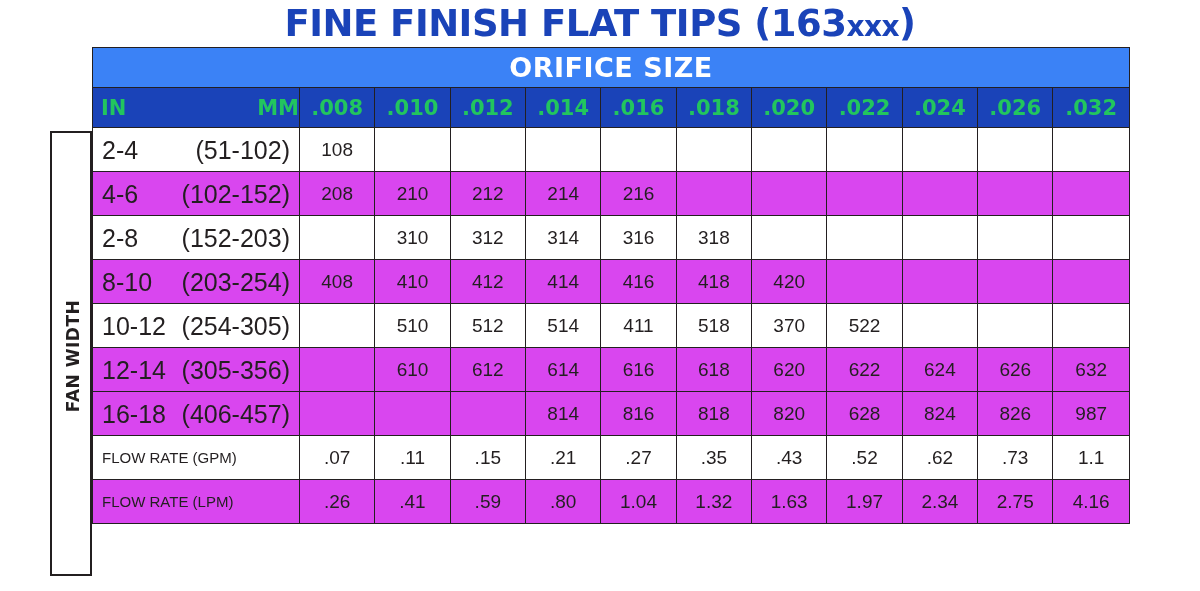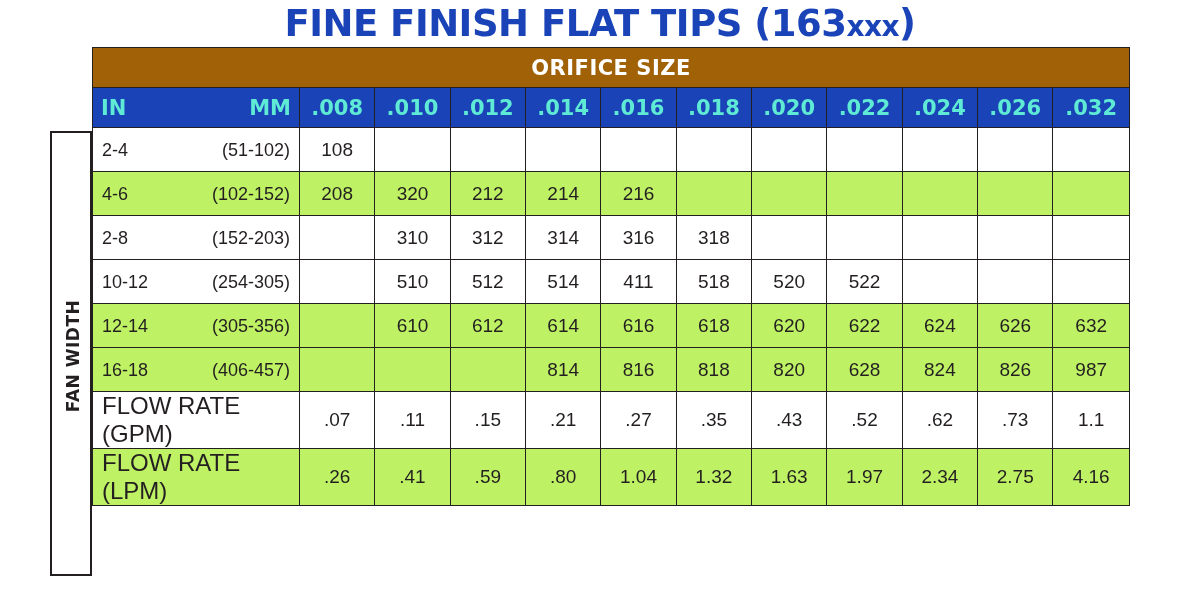--- a/index.html
+++ b/index.html
@@ -95,10 +95,10 @@
   }
   
   tr.banner td {
-    background: #a16207;
+    background: #3b82f6;
     color: #ffffff;
     font-weight: bold;
-    font-size: 21px;
+    font-size: 27px;
     letter-spacing: 0.5px;
     height: 40px;
     border-color: #231f20;

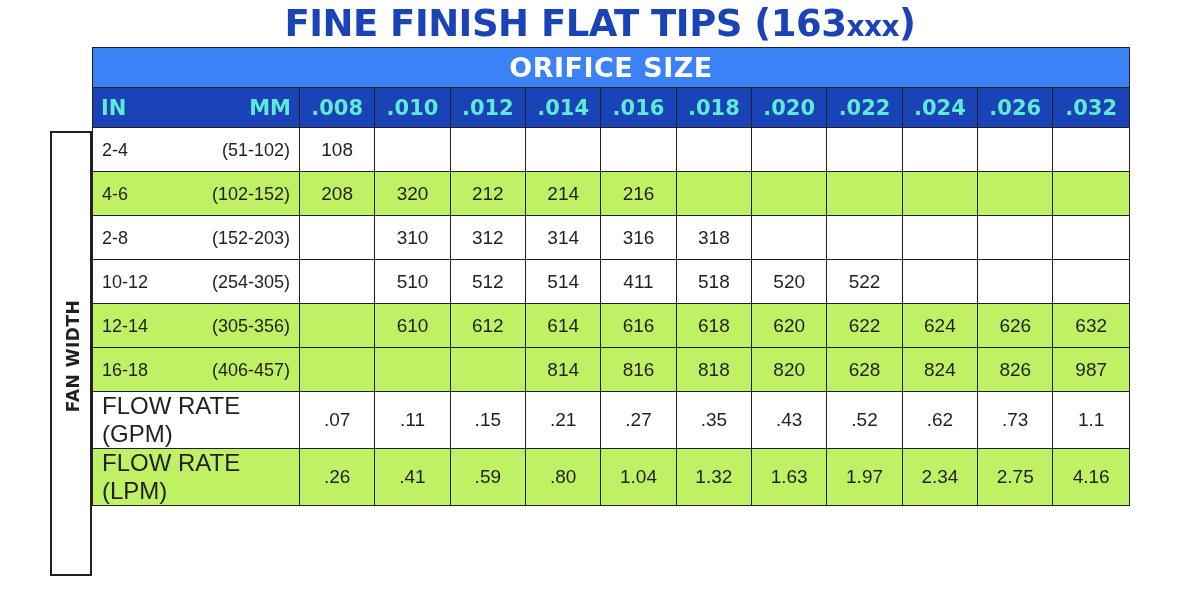--- a/index.html
+++ b/index.html
@@ -106,7 +106,7 @@
   
   tr.colhead td {
     background: #1a43b8;
-    color: #5eead4;
+    color: #22c55e;
     font-weight: bold;
     font-size: 21px;
     height: 40px;

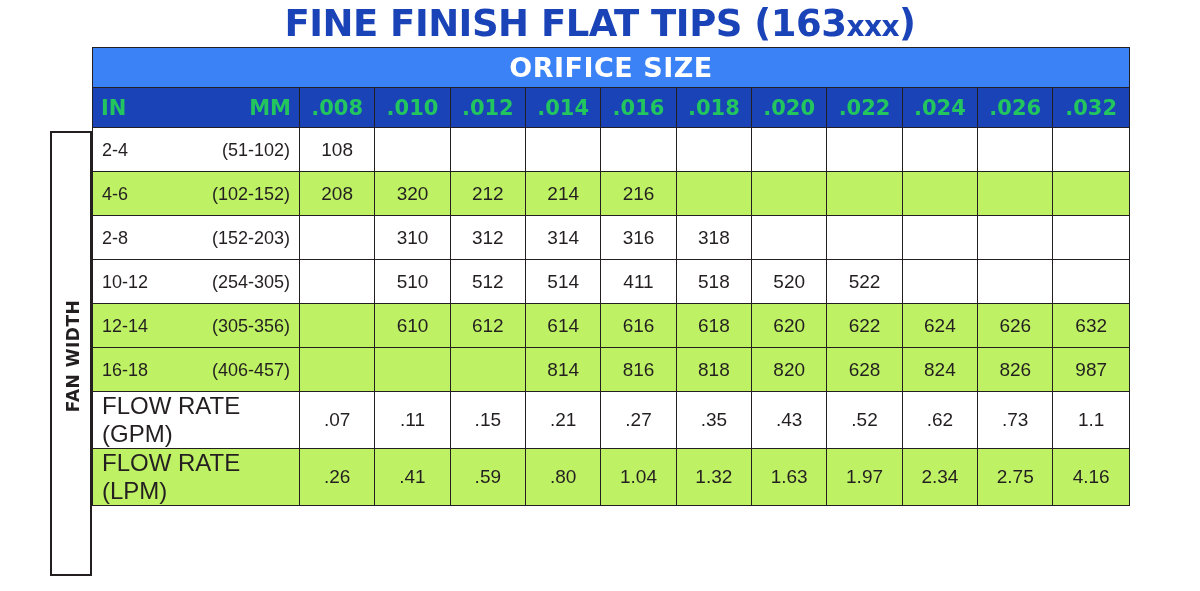--- a/index.html
+++ b/index.html
@@ -122,7 +122,7 @@
   }
   tr.colhead td.inmm .mm {
     position: absolute;
-    right: 8px;
+    right: 0;
     top: 50%;
     transform: translateY(-50%);
   }

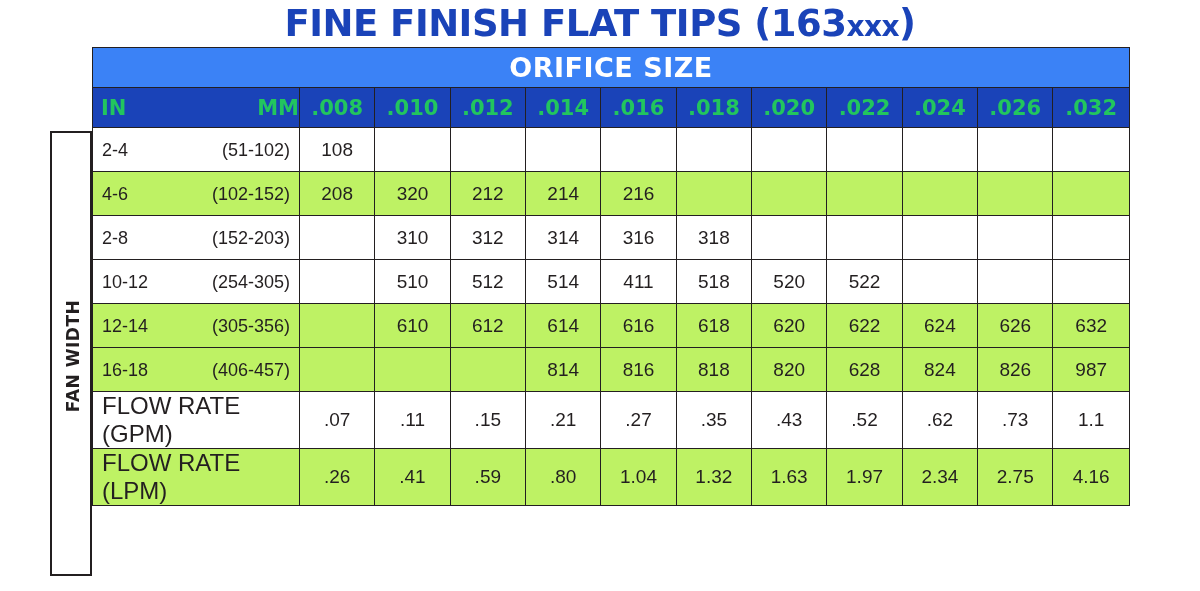--- a/index.html
+++ b/index.html
@@ -131,7 +131,7 @@
   td.label {
     position: relative;
     text-align: center;
-    font-size: 18px;
+    font-size: 25px;
     font-family: "Liberation Sans", sans-serif;
   }
   td.label .inches {

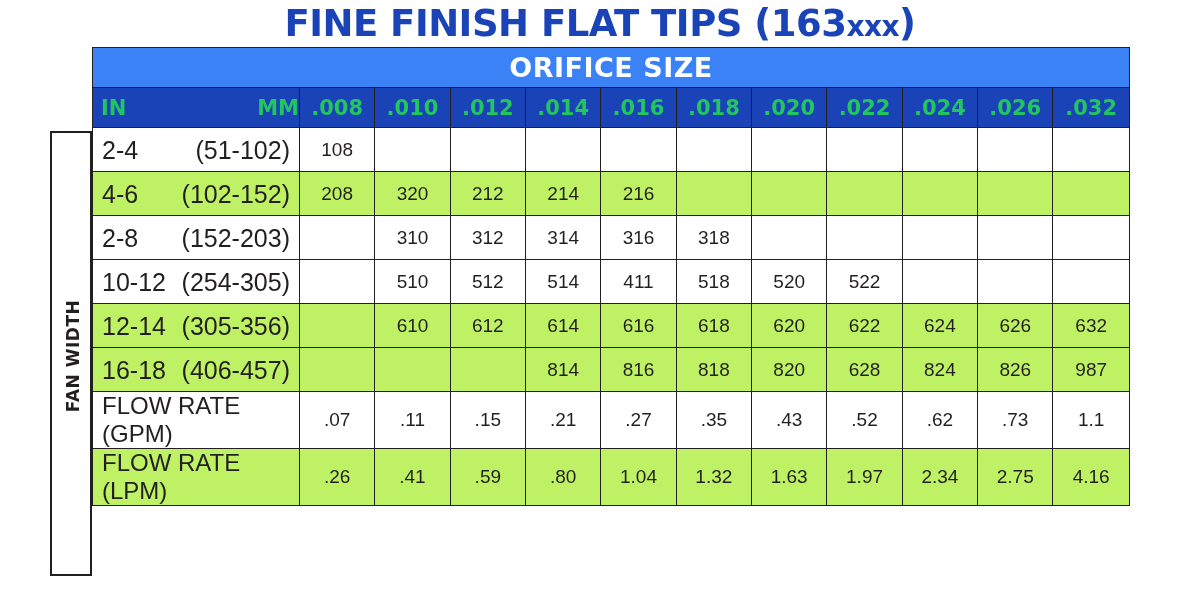--- a/index.html
+++ b/index.html
@@ -153,7 +153,7 @@
     font-size: 19px;
   }
   tr.shaded td {
-    background: #bef264;
+    background: #d946ef;
   }
   tr.plain td {
     background: #ffffff;

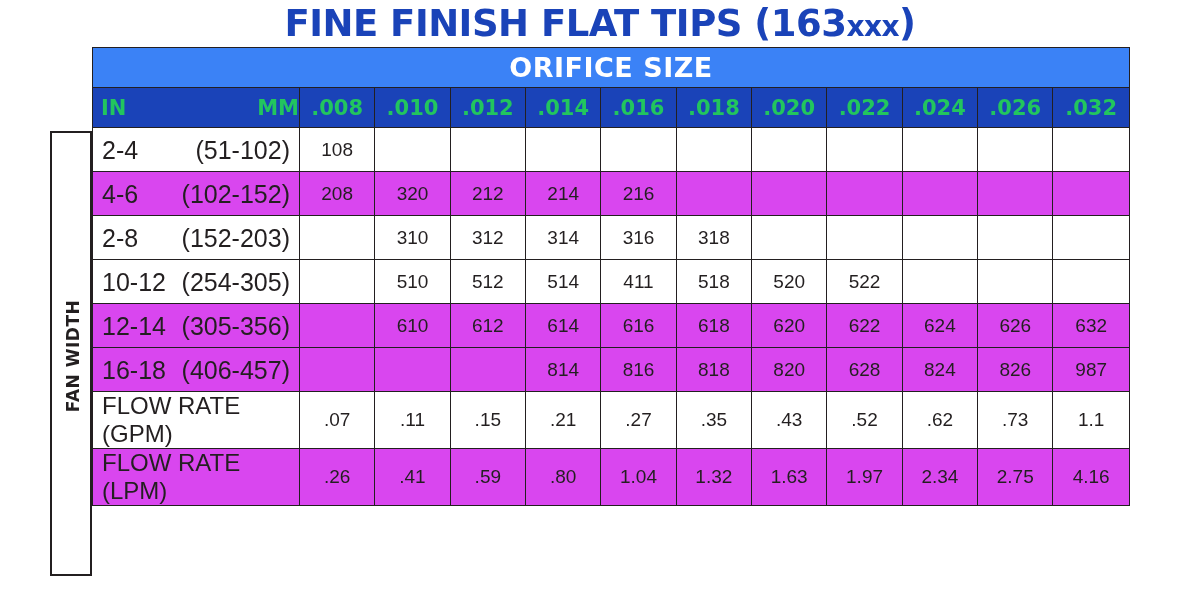--- a/index.html
+++ b/index.html
@@ -240,7 +240,7 @@
               <span class="mmrange">(102-152)</span>
             </td>
             <td class="val">208</td>
-            <td class="val">320</td>
+            <td class="val">210</td>
             <td class="val">212</td>
             <td class="val">214</td>
             <td class="val">216</td>

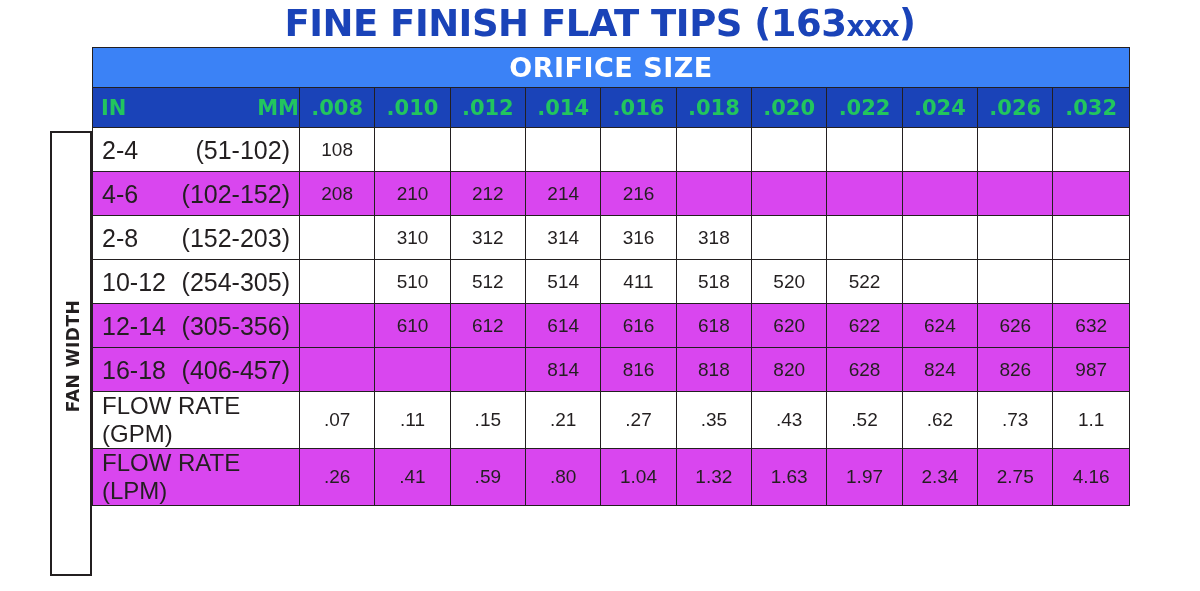--- a/index.html
+++ b/index.html
@@ -263,6 +263,23 @@
             <td class="val">316</td>
             <td class="val">318</td>
             <td class="val"></td>
+            <td class="val"></td>
+            <td class="val"></td>
+            <td class="val"></td>
+            <td class="val"></td>
+          </tr>
+          <tr class="shaded">
+            <td class="label">
+              <span class="inches">8-10</span>
+              <span class="mmrange">(203-254)</span>
+            </td>
+            <td class="val">408</td>
+            <td class="val">410</td>
+            <td class="val">412</td>
+            <td class="val">414</td>
+            <td class="val">416</td>
+            <td class="val">418</td>
+            <td class="val">420</td>
             <td class="val"></td>
             <td class="val"></td>
             <td class="val"></td>

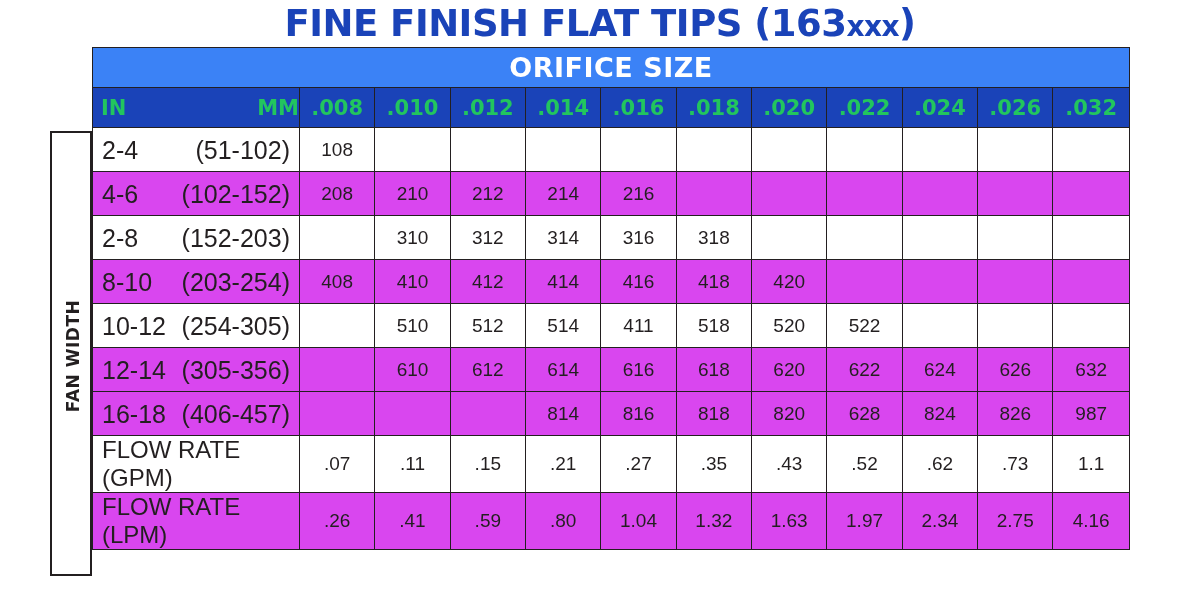--- a/index.html
+++ b/index.html
@@ -296,7 +296,7 @@
             <td class="val">514</td>
             <td class="val">411</td>
             <td class="val">518</td>
-            <td class="val">520</td>
+            <td class="val">370</td>
             <td class="val">522</td>
             <td class="val"></td>
             <td class="val"></td>

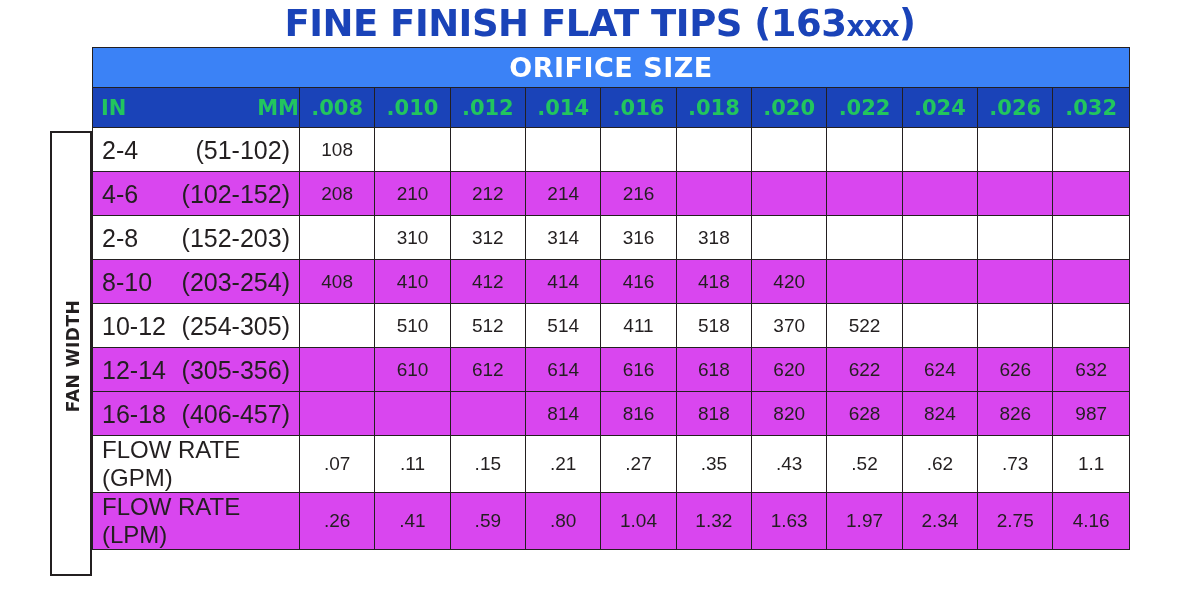--- a/index.html
+++ b/index.html
@@ -162,7 +162,7 @@
     text-align: left;
     padding-left: 9px;
     font-family: "Liberation Sans", sans-serif;
-    font-size: 24px;
+    font-size: 15px;
   }
 </style>
 </head>

